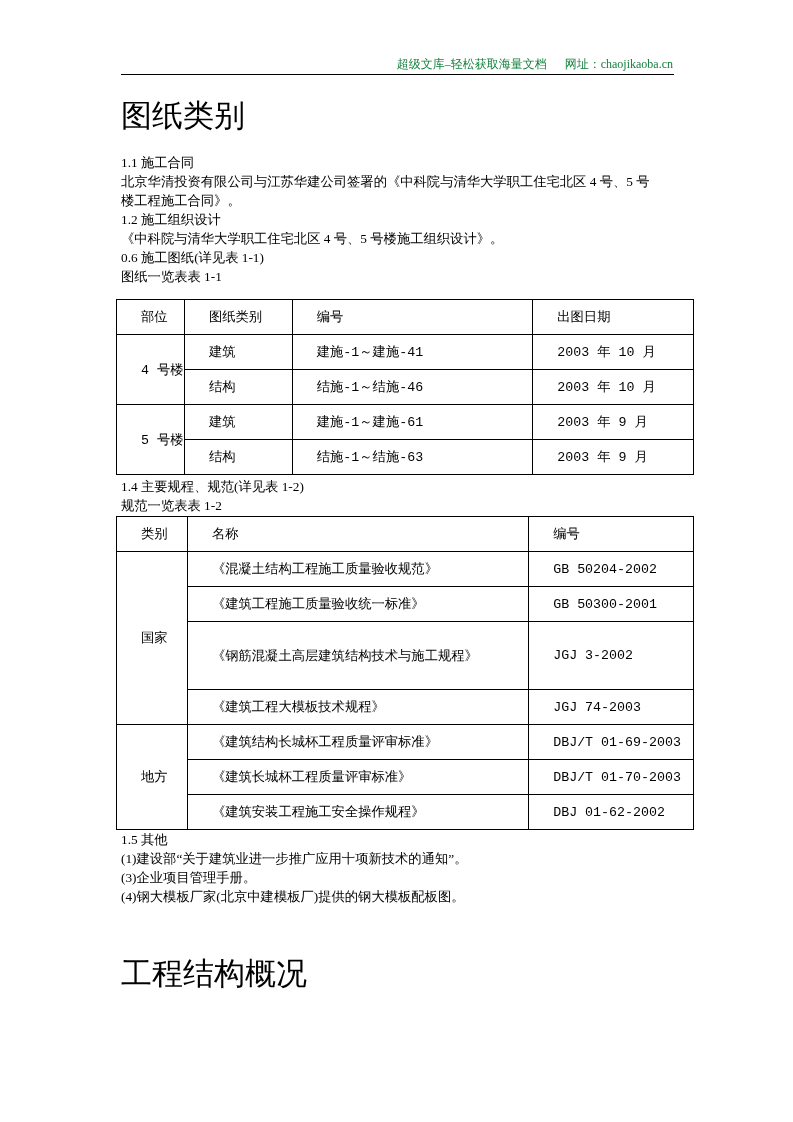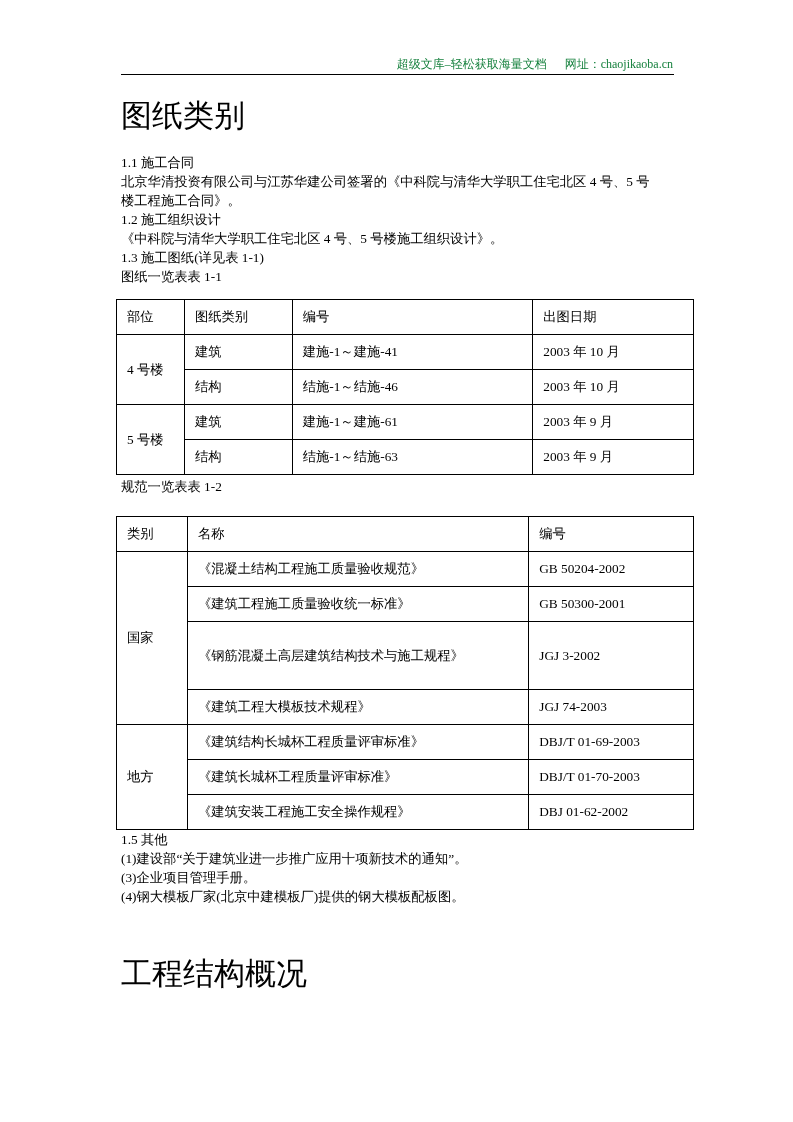--- a/index.html
+++ b/index.html
@@ -38,7 +38,7 @@
   <span>楼工程施工合同》。</span>
   <span>1.2  施工组织设计</span>
   <span>《中科院与清华大学职工住宅北区 4  号、5  号楼施工组织设计》。</span>
-  <span>1.3  施工图纸(详见表 1-1)</span>
+  <span>0.6  施工图纸(详见表 1-1)</span>
   <span>图纸一览表表 1-1</span>
 </div>
 

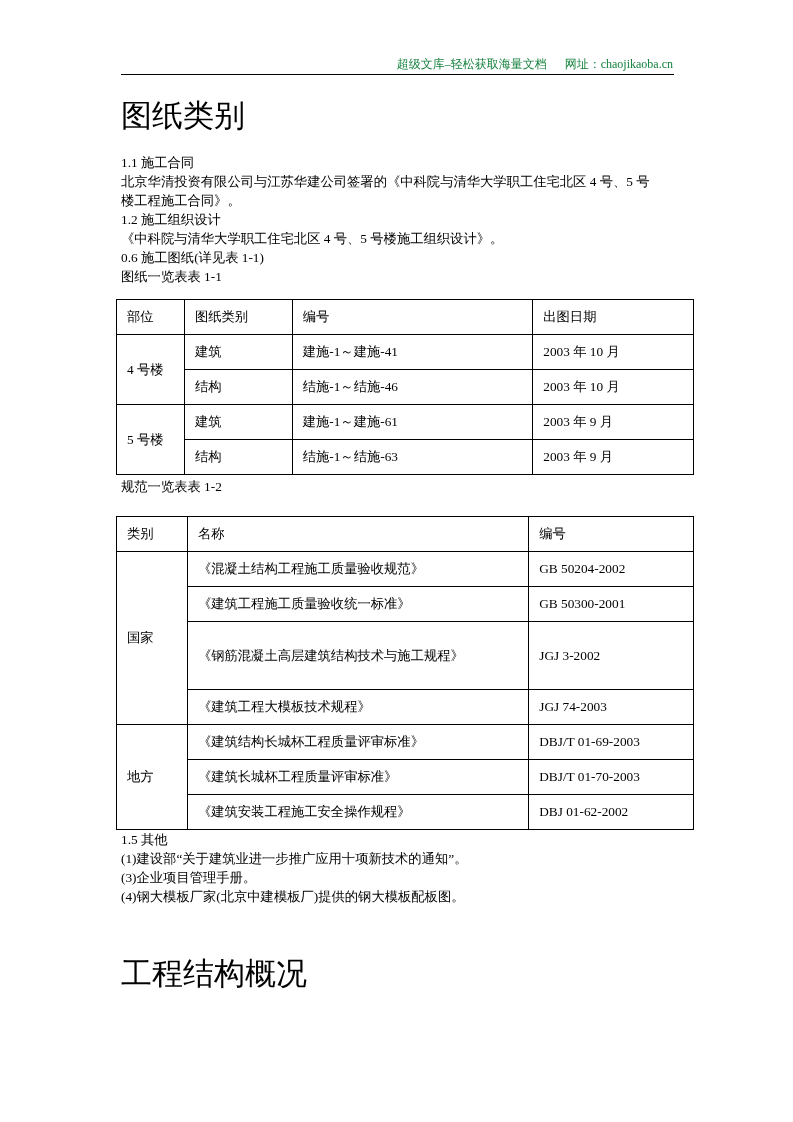--- a/index.html
+++ b/index.html
@@ -14,7 +14,7 @@
   .para { position: absolute; left: 121px; width: 560px; font-size: 13.3px; line-height: 19px; margin: 0; }
   .para span { display: block; }
   table { position: absolute; border-collapse: collapse; font-size: 13.3px; }
-  td { border: 1px solid #000; padding: 0 0 0 10px; vertical-align: middle; text-align: left; }
+  td { border: 1px solid #000; padding: 0 0 0 24px; vertical-align: middle; text-align: left; font-family: Liberation Mono, monospace; }
   .t1 { left: 116px; top: 299px; width: 578px; }
   .t1 td { height: 34px; }
   .t2 { left: 116px; top: 516px; width: 578px; }

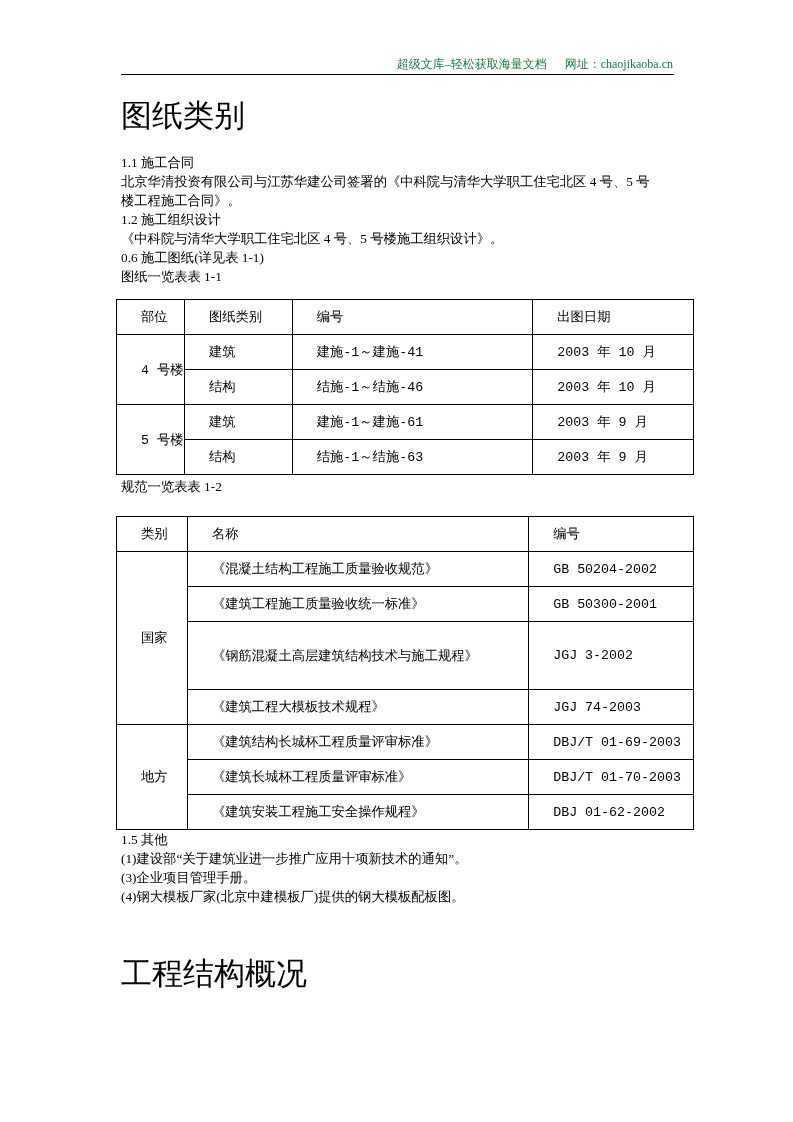--- a/index.html
+++ b/index.html
@@ -82,6 +82,7 @@
   </table>
 
 <div class="para" style="top:477px;">
+  <span>1.4  主要规程、规范(详见表 1-2)</span>
   <span>规范一览表表  1-2</span>
 </div>
 

